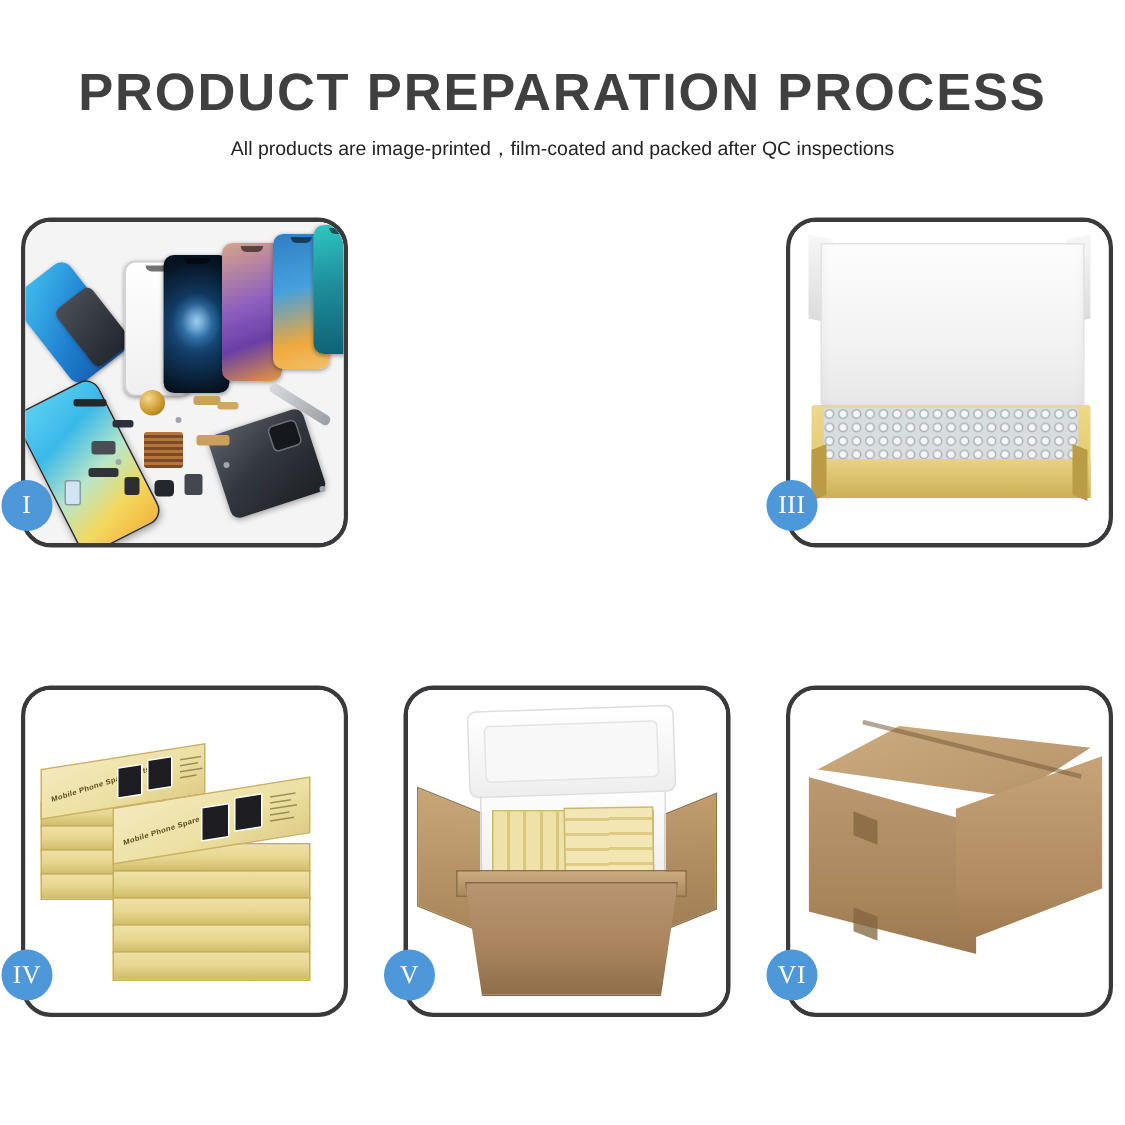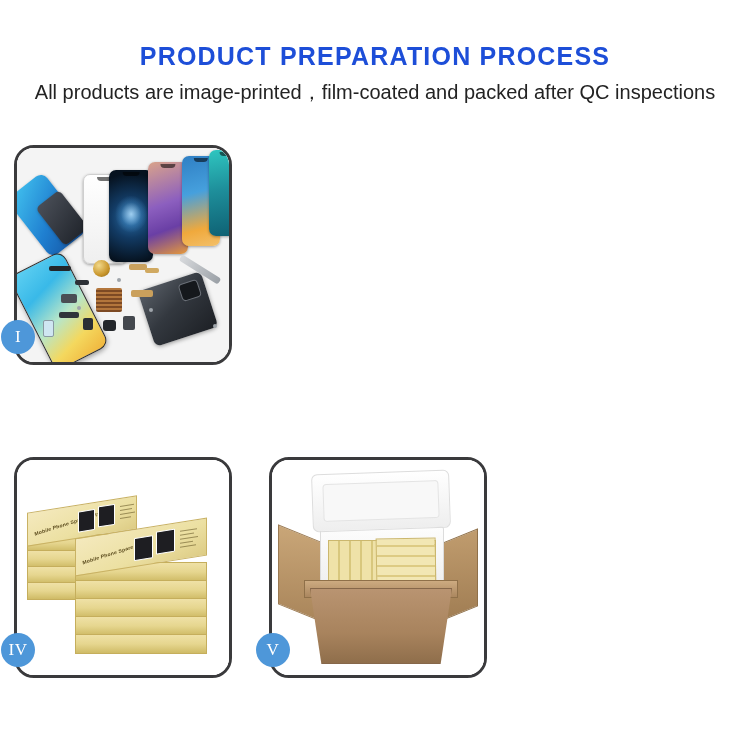--- a/index.html
+++ b/index.html
@@ -17,7 +17,7 @@
   .header{position:absolute;left:0;top:0;width:750px;text-align:center;}
   .title{
     font-family:"Liberation Sans", sans-serif;
-    font-size:25px;font-weight:700;color:#1d4ed8;
+    font-size:35px;font-weight:700;color:#404040;
     letter-spacing:1.2px;margin:0;padding-top:44px;line-height:1;
     white-space:nowrap;
   }

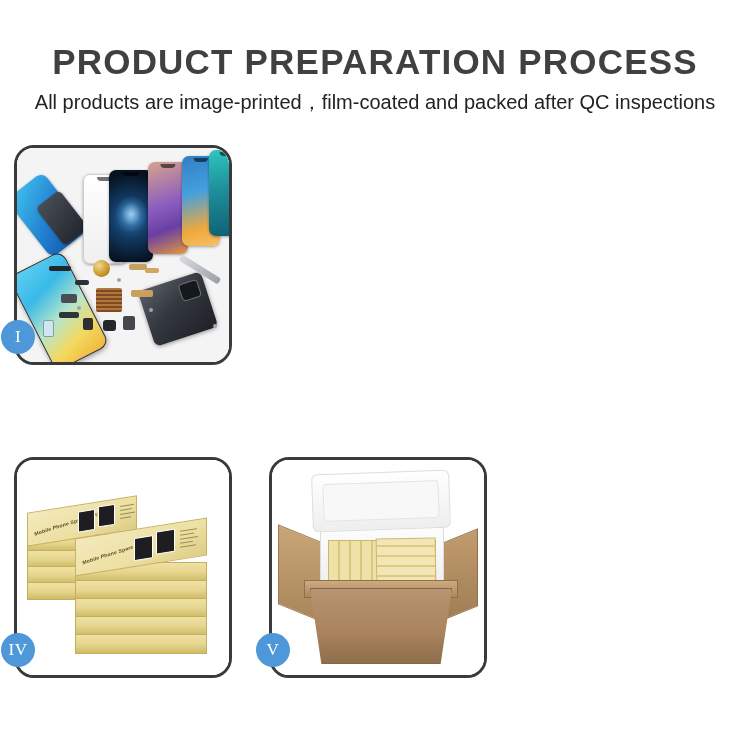--- a/index.html
+++ b/index.html
@@ -23,7 +23,7 @@
   }
   .subtitle{
     font-family:"Liberation Sans", sans-serif;
-    font-size:20px;font-weight:400;color:#232323;
+    font-size:13px;font-weight:400;color:#232323;
     margin:0;padding-top:13px;line-height:1;white-space:nowrap;
   }
 

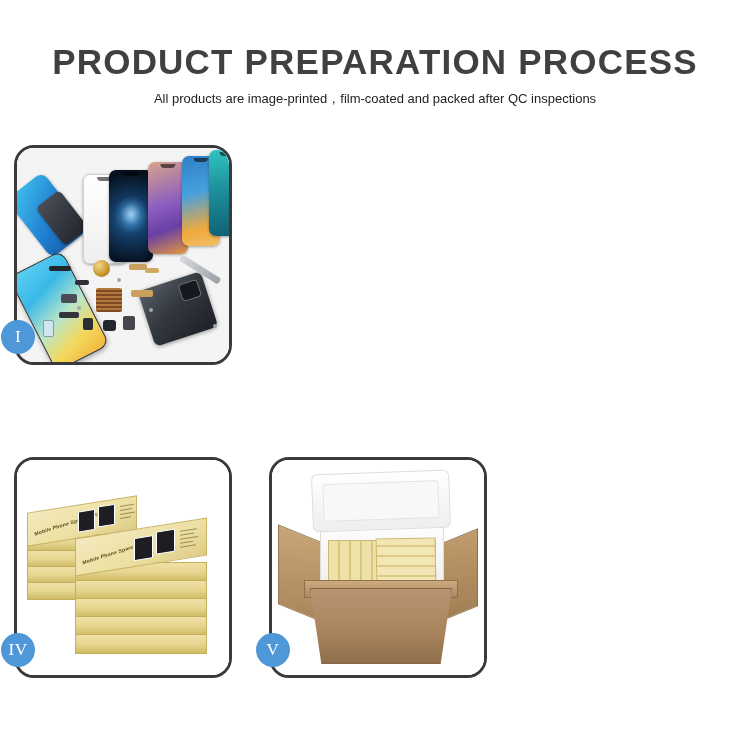--- a/index.html
+++ b/index.html
@@ -381,6 +381,21 @@
     </div>
 
 
+    <div class="panel c3 r1">
+      <div class="inner">
+        <div class="box3">
+          <div class="lid-flap-l"></div>
+          <div class="lid-flap-r"></div>
+          <div class="lid-panel"></div>
+          <div class="box3-tray"></div>
+          <div class="box3-inner"></div>
+          <div class="box3-front"></div>
+          <div class="box3-corner-l"></div>
+          <div class="box3-corner-r"></div>
+        </div>
+      </div>
+      <div class="badge">III</div>
+    </div>
 
     <div class="panel c1 r2">
       <div class="inner">

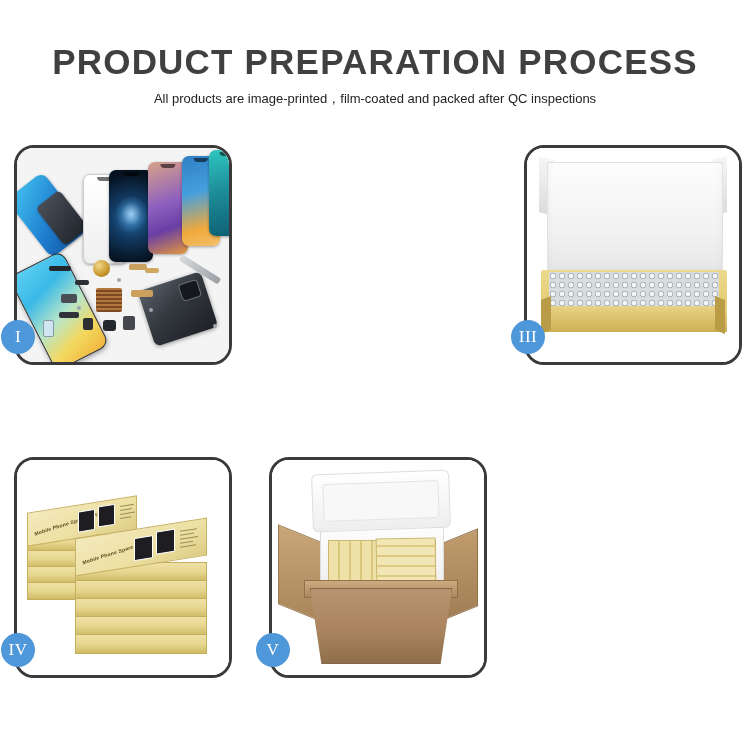--- a/index.html
+++ b/index.html
@@ -451,6 +451,19 @@
       <div class="badge">V</div>
     </div>
 
+    <div class="panel c3 r2">
+      <div class="inner">
+        <div class="sealed">
+          <div class="sb-top-face"></div>
+          <div class="sb-left-face"></div>
+          <div class="sb-right-face"></div>
+          <div class="seam"></div>
+          <div class="tape-tab t1"></div>
+          <div class="tape-tab t2"></div>
+        </div>
+      </div>
+      <div class="badge">VI</div>
+    </div>
 
   </div>
 </div>

